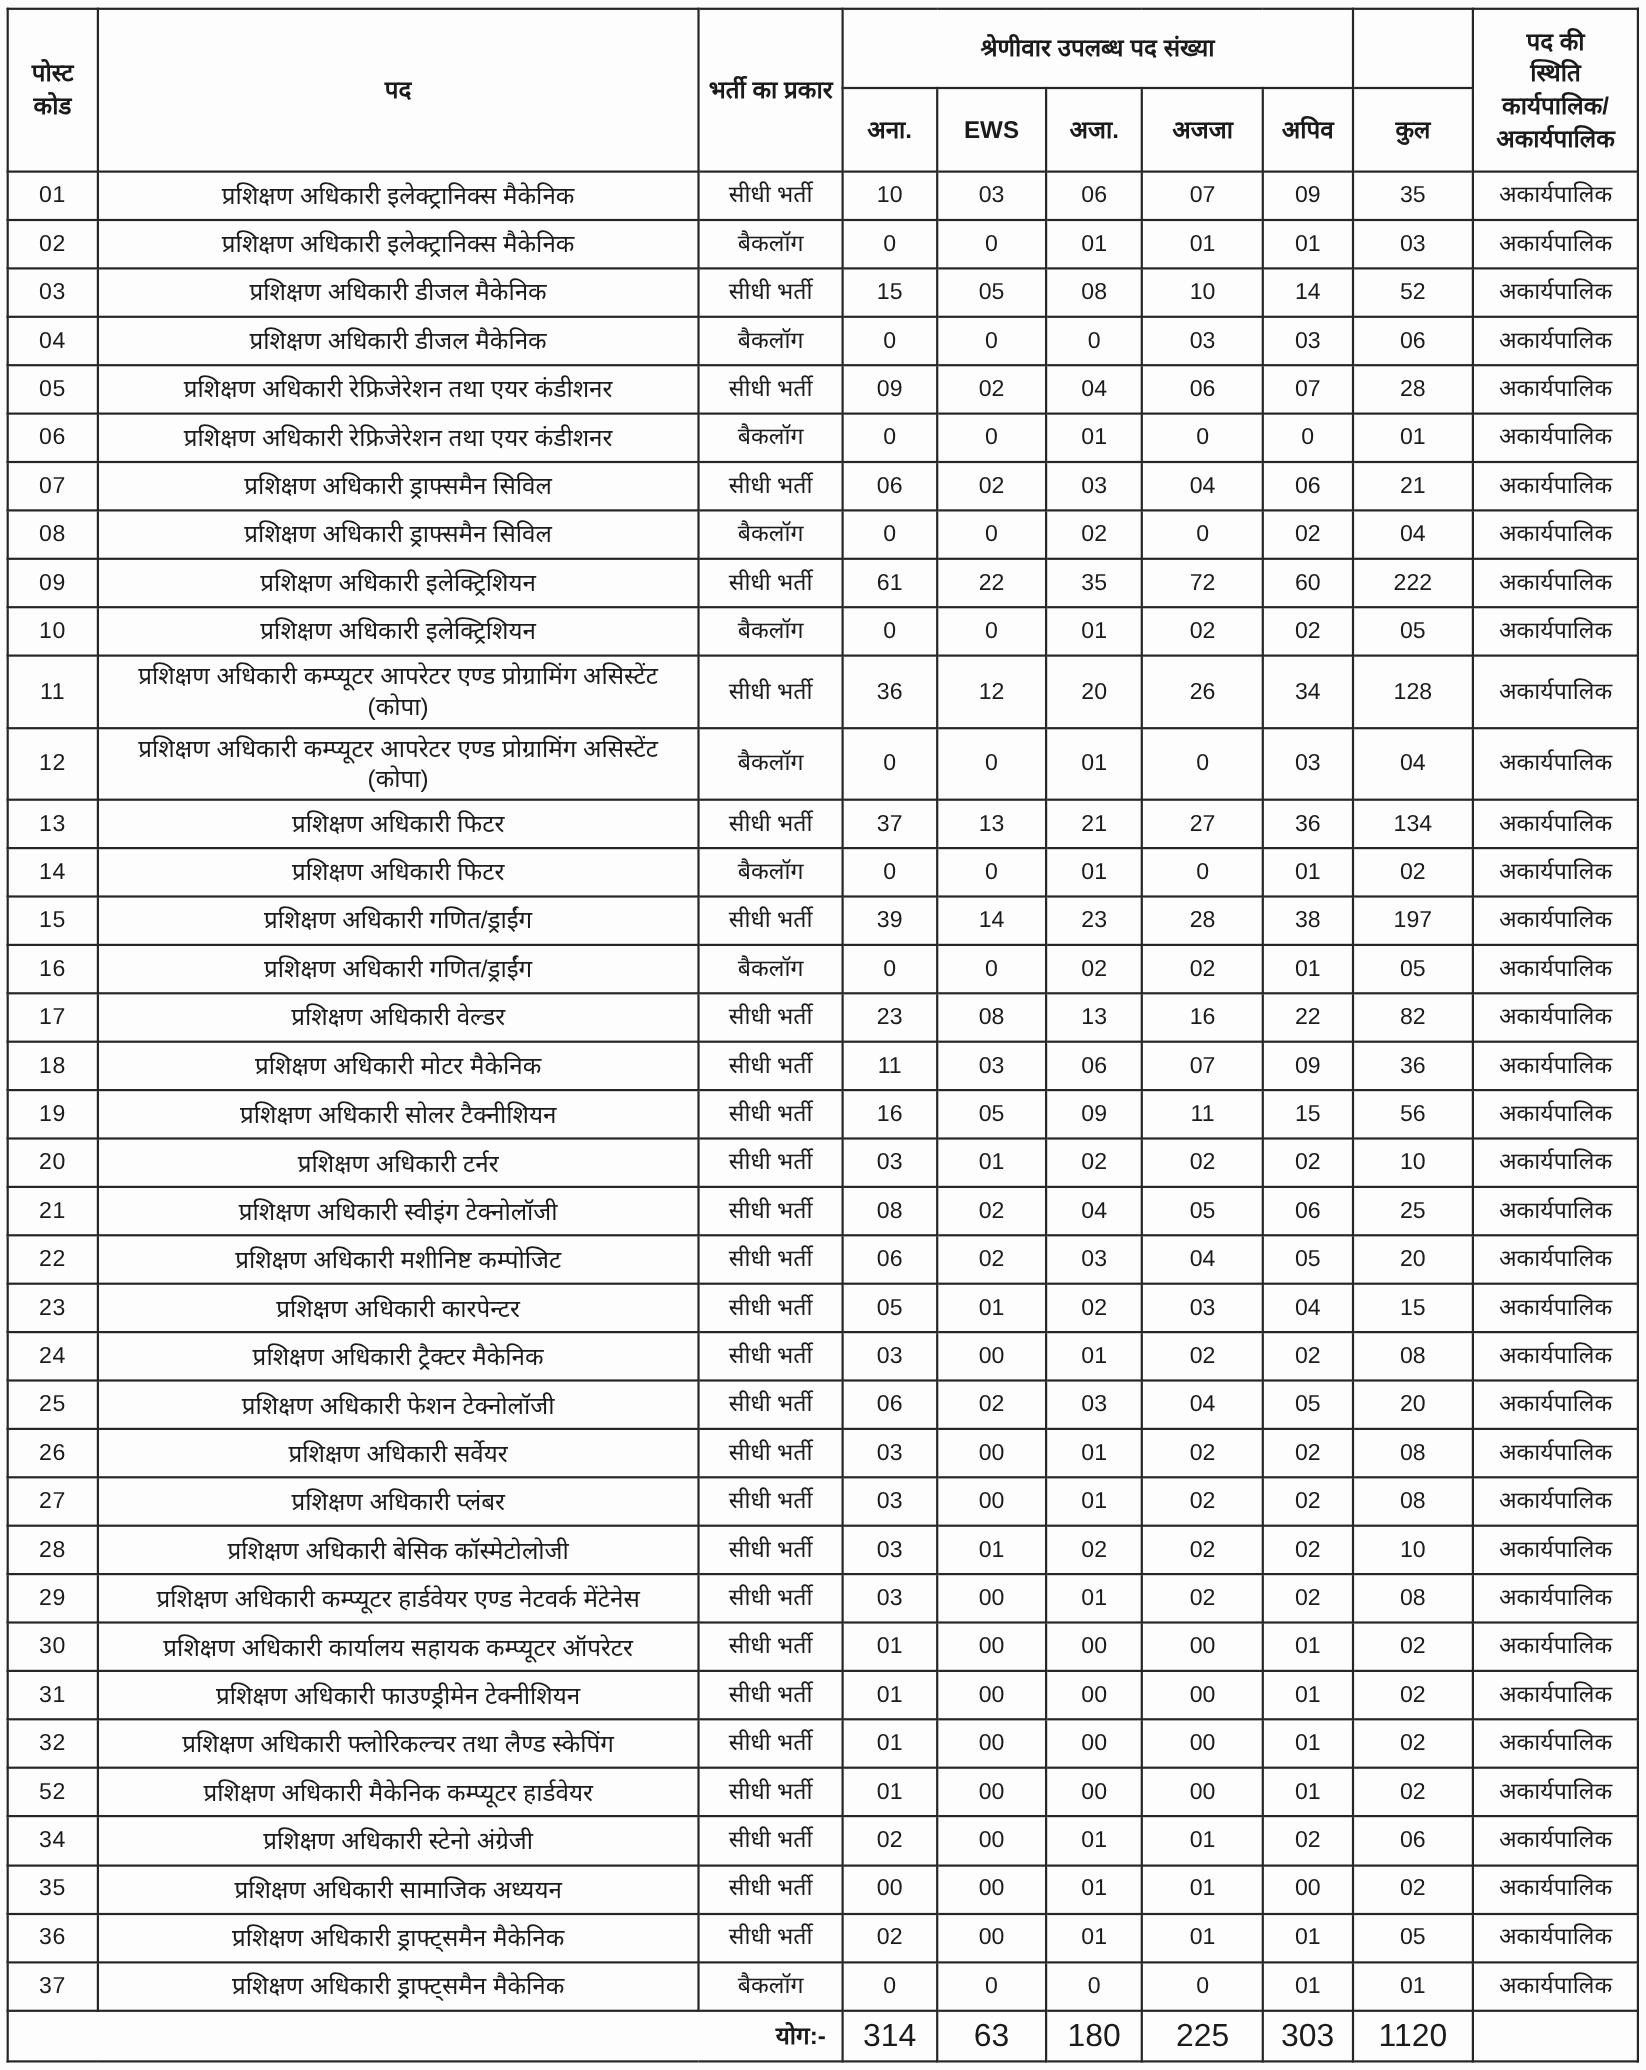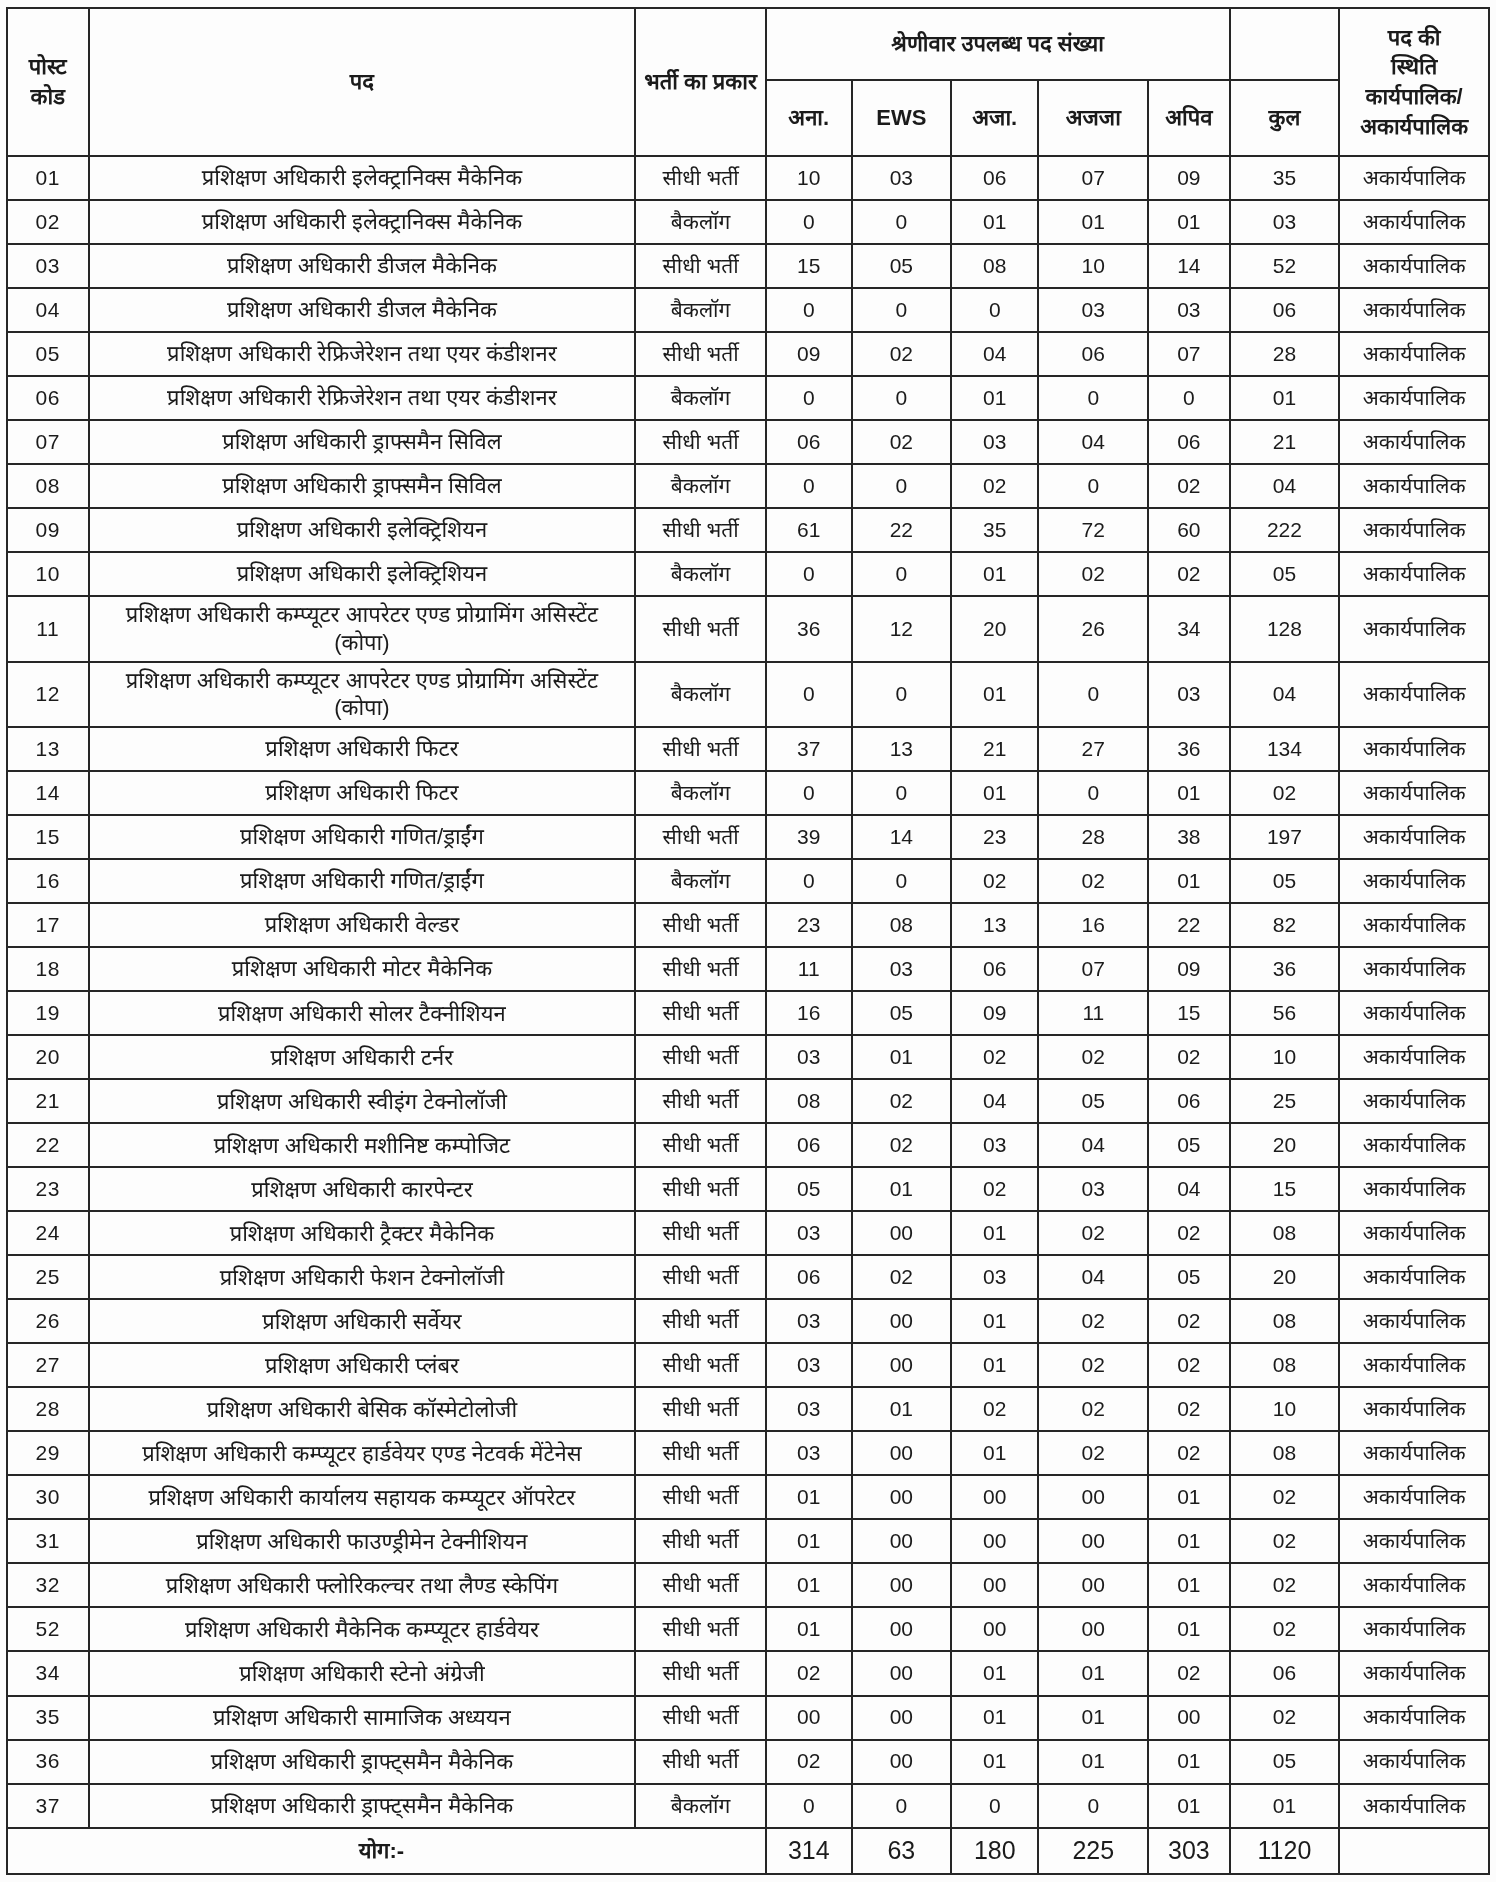--- a/index.html
+++ b/index.html
@@ -51,7 +51,7 @@
   .status-head span { display: block; }
   tr.total-row td { height: 46px; font-size: 25px; }
   tr.total-row td.t-label {
-    text-align: center;
+    text-align: right;
     padding-right: 14px;
     font-size: 22px;
     font-weight: bold;

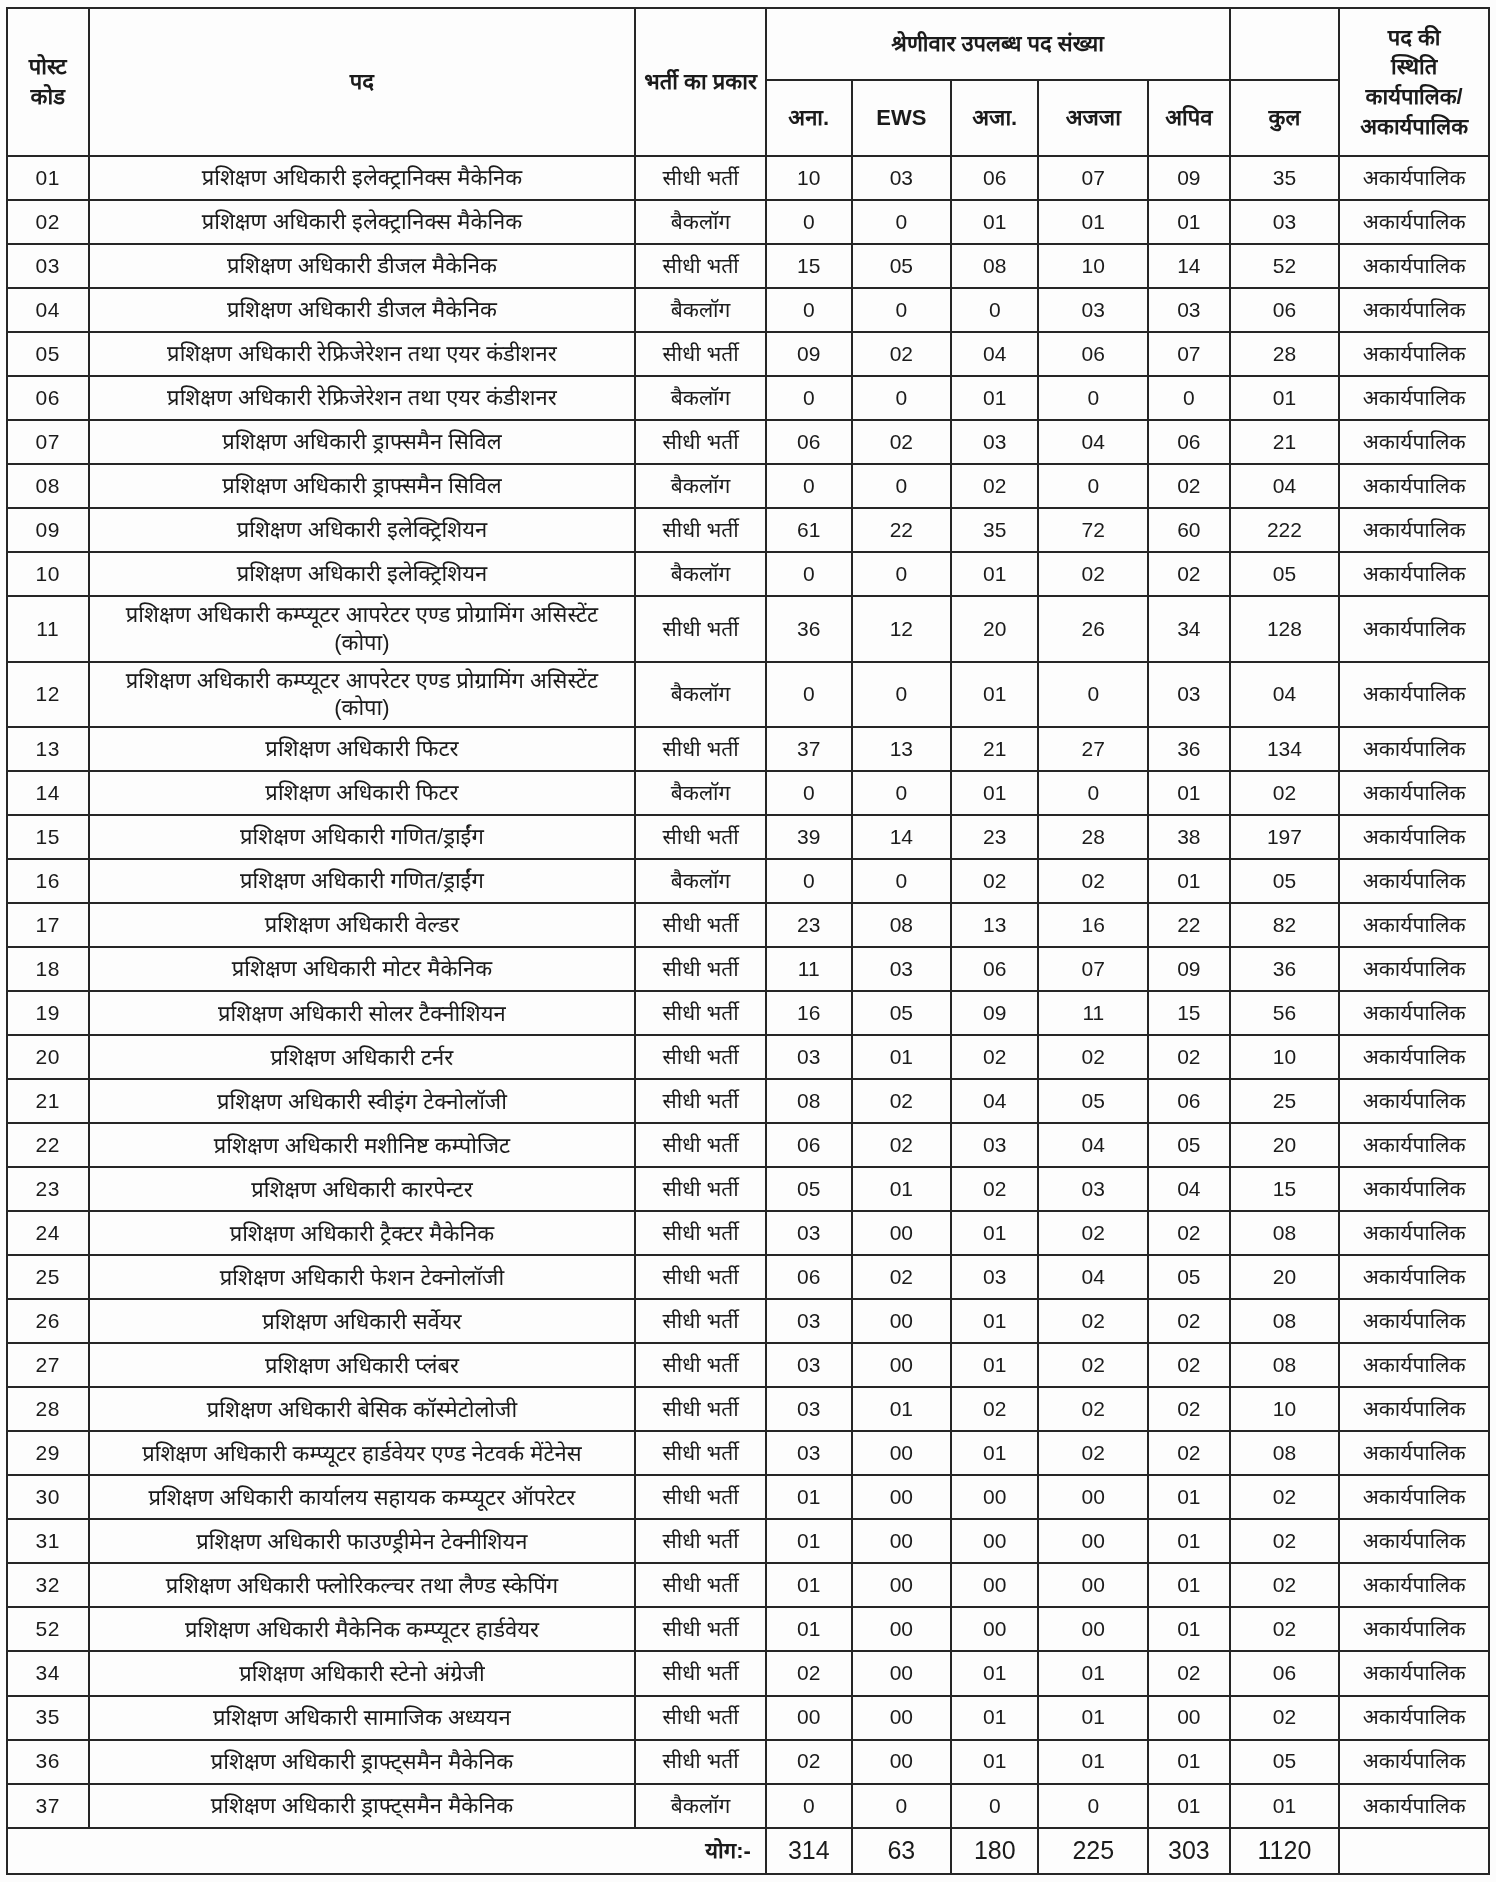--- a/index.html
+++ b/index.html
@@ -49,7 +49,7 @@
   td.c-num  { font-size: 21px; }
   td.c-status { font-size: 21px; }
   .status-head span { display: block; }
-  tr.total-row td { height: 46px; font-size: 25px; }
+  tr.total-row td { height: 46px; font-size: 29px; }
   tr.total-row td.t-label {
     text-align: right;
     padding-right: 14px;

